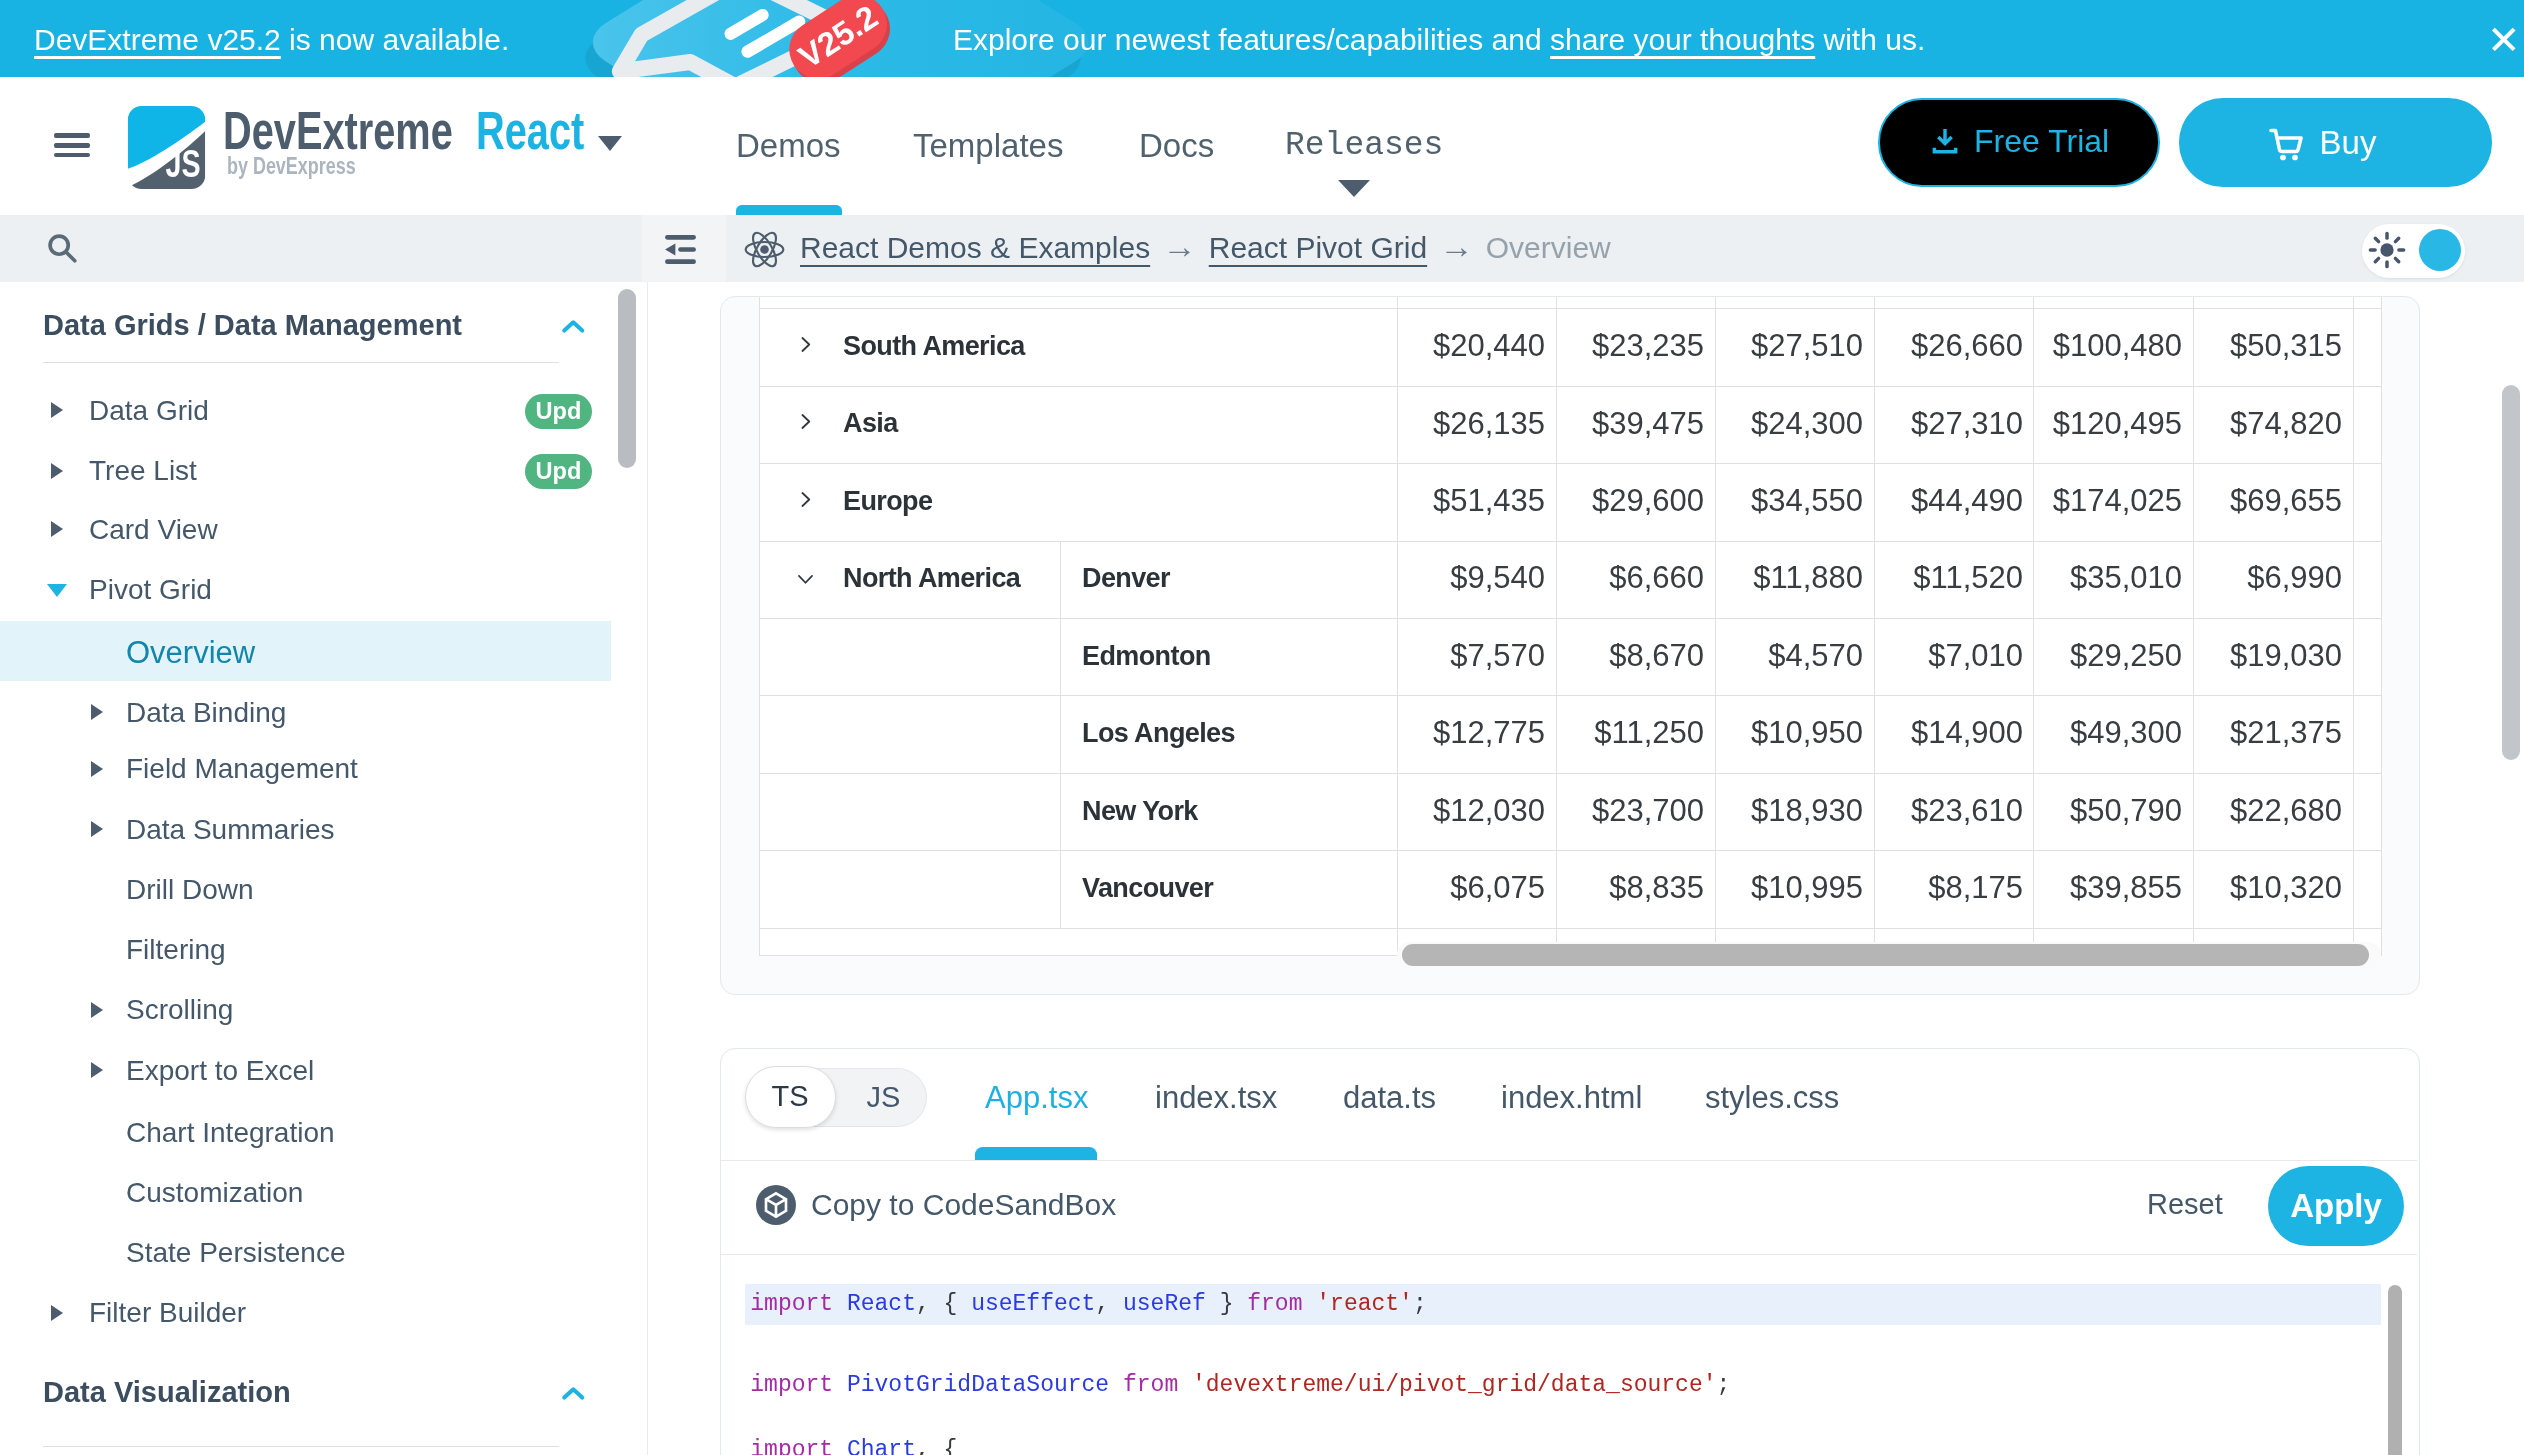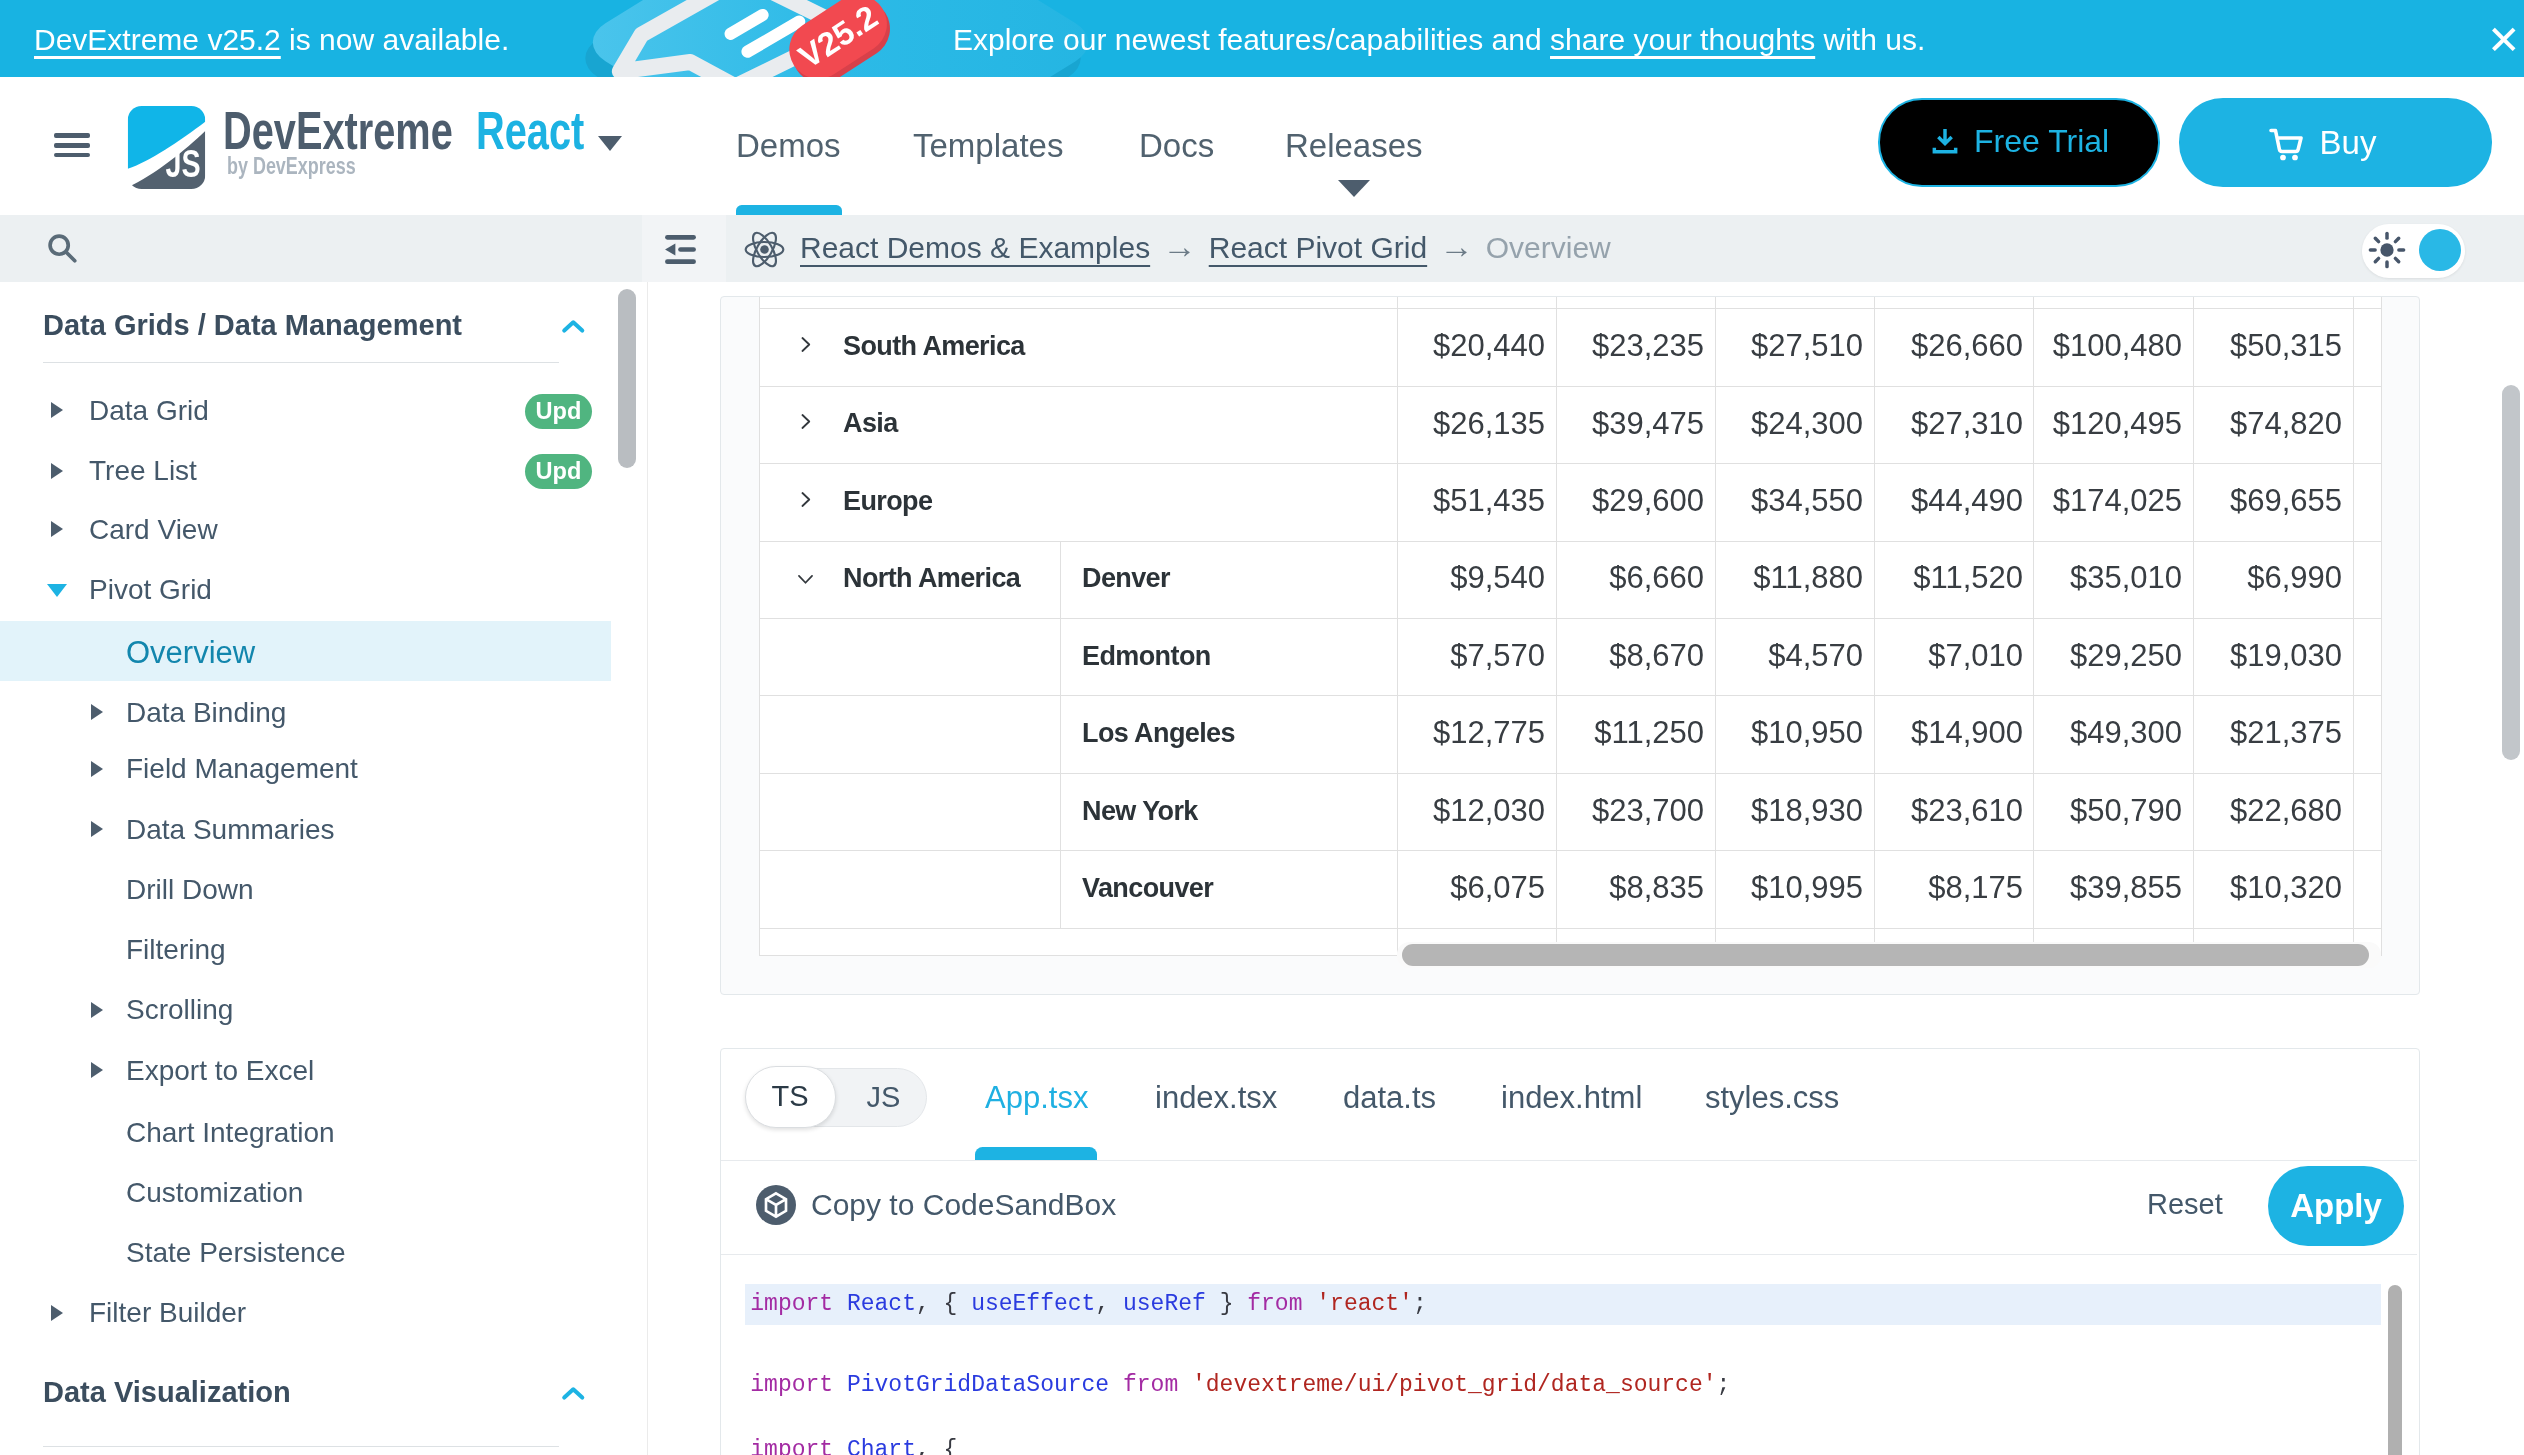--- a/index.html
+++ b/index.html
@@ -29,7 +29,7 @@
 .nav-demos { left:736px; line-height:138px; }
 .nav-templates { left:913px; line-height:138px; }
 .nav-docs { left:1139px; line-height:138px; }
-.nav-releases { left:1285px; line-height:138px; }
+.nav-releases { left:1285px; line-height:138px;font-family:Liberation Mono, monospace; }
 #relCaret { position:absolute; left:1338px; top:180px; width:0;height:0; border-left:16px solid transparent; border-right:16px solid transparent; border-top:17px solid #4d5d6d; }
 #demosUnderline { position:absolute; left:736px; top:205px; width:106px; height:10.4px; background:#1db3e3; border-radius:5.7px 5.7px 0 0; }
 #freeTrial { position:absolute; left:1878px; top:98px; width:282px; height:89px; border:2.8px solid #1db3e3; border-radius:44px; background:#000000; color:#1db3e3; font-size:32px; line-height:83px; text-align:center; }

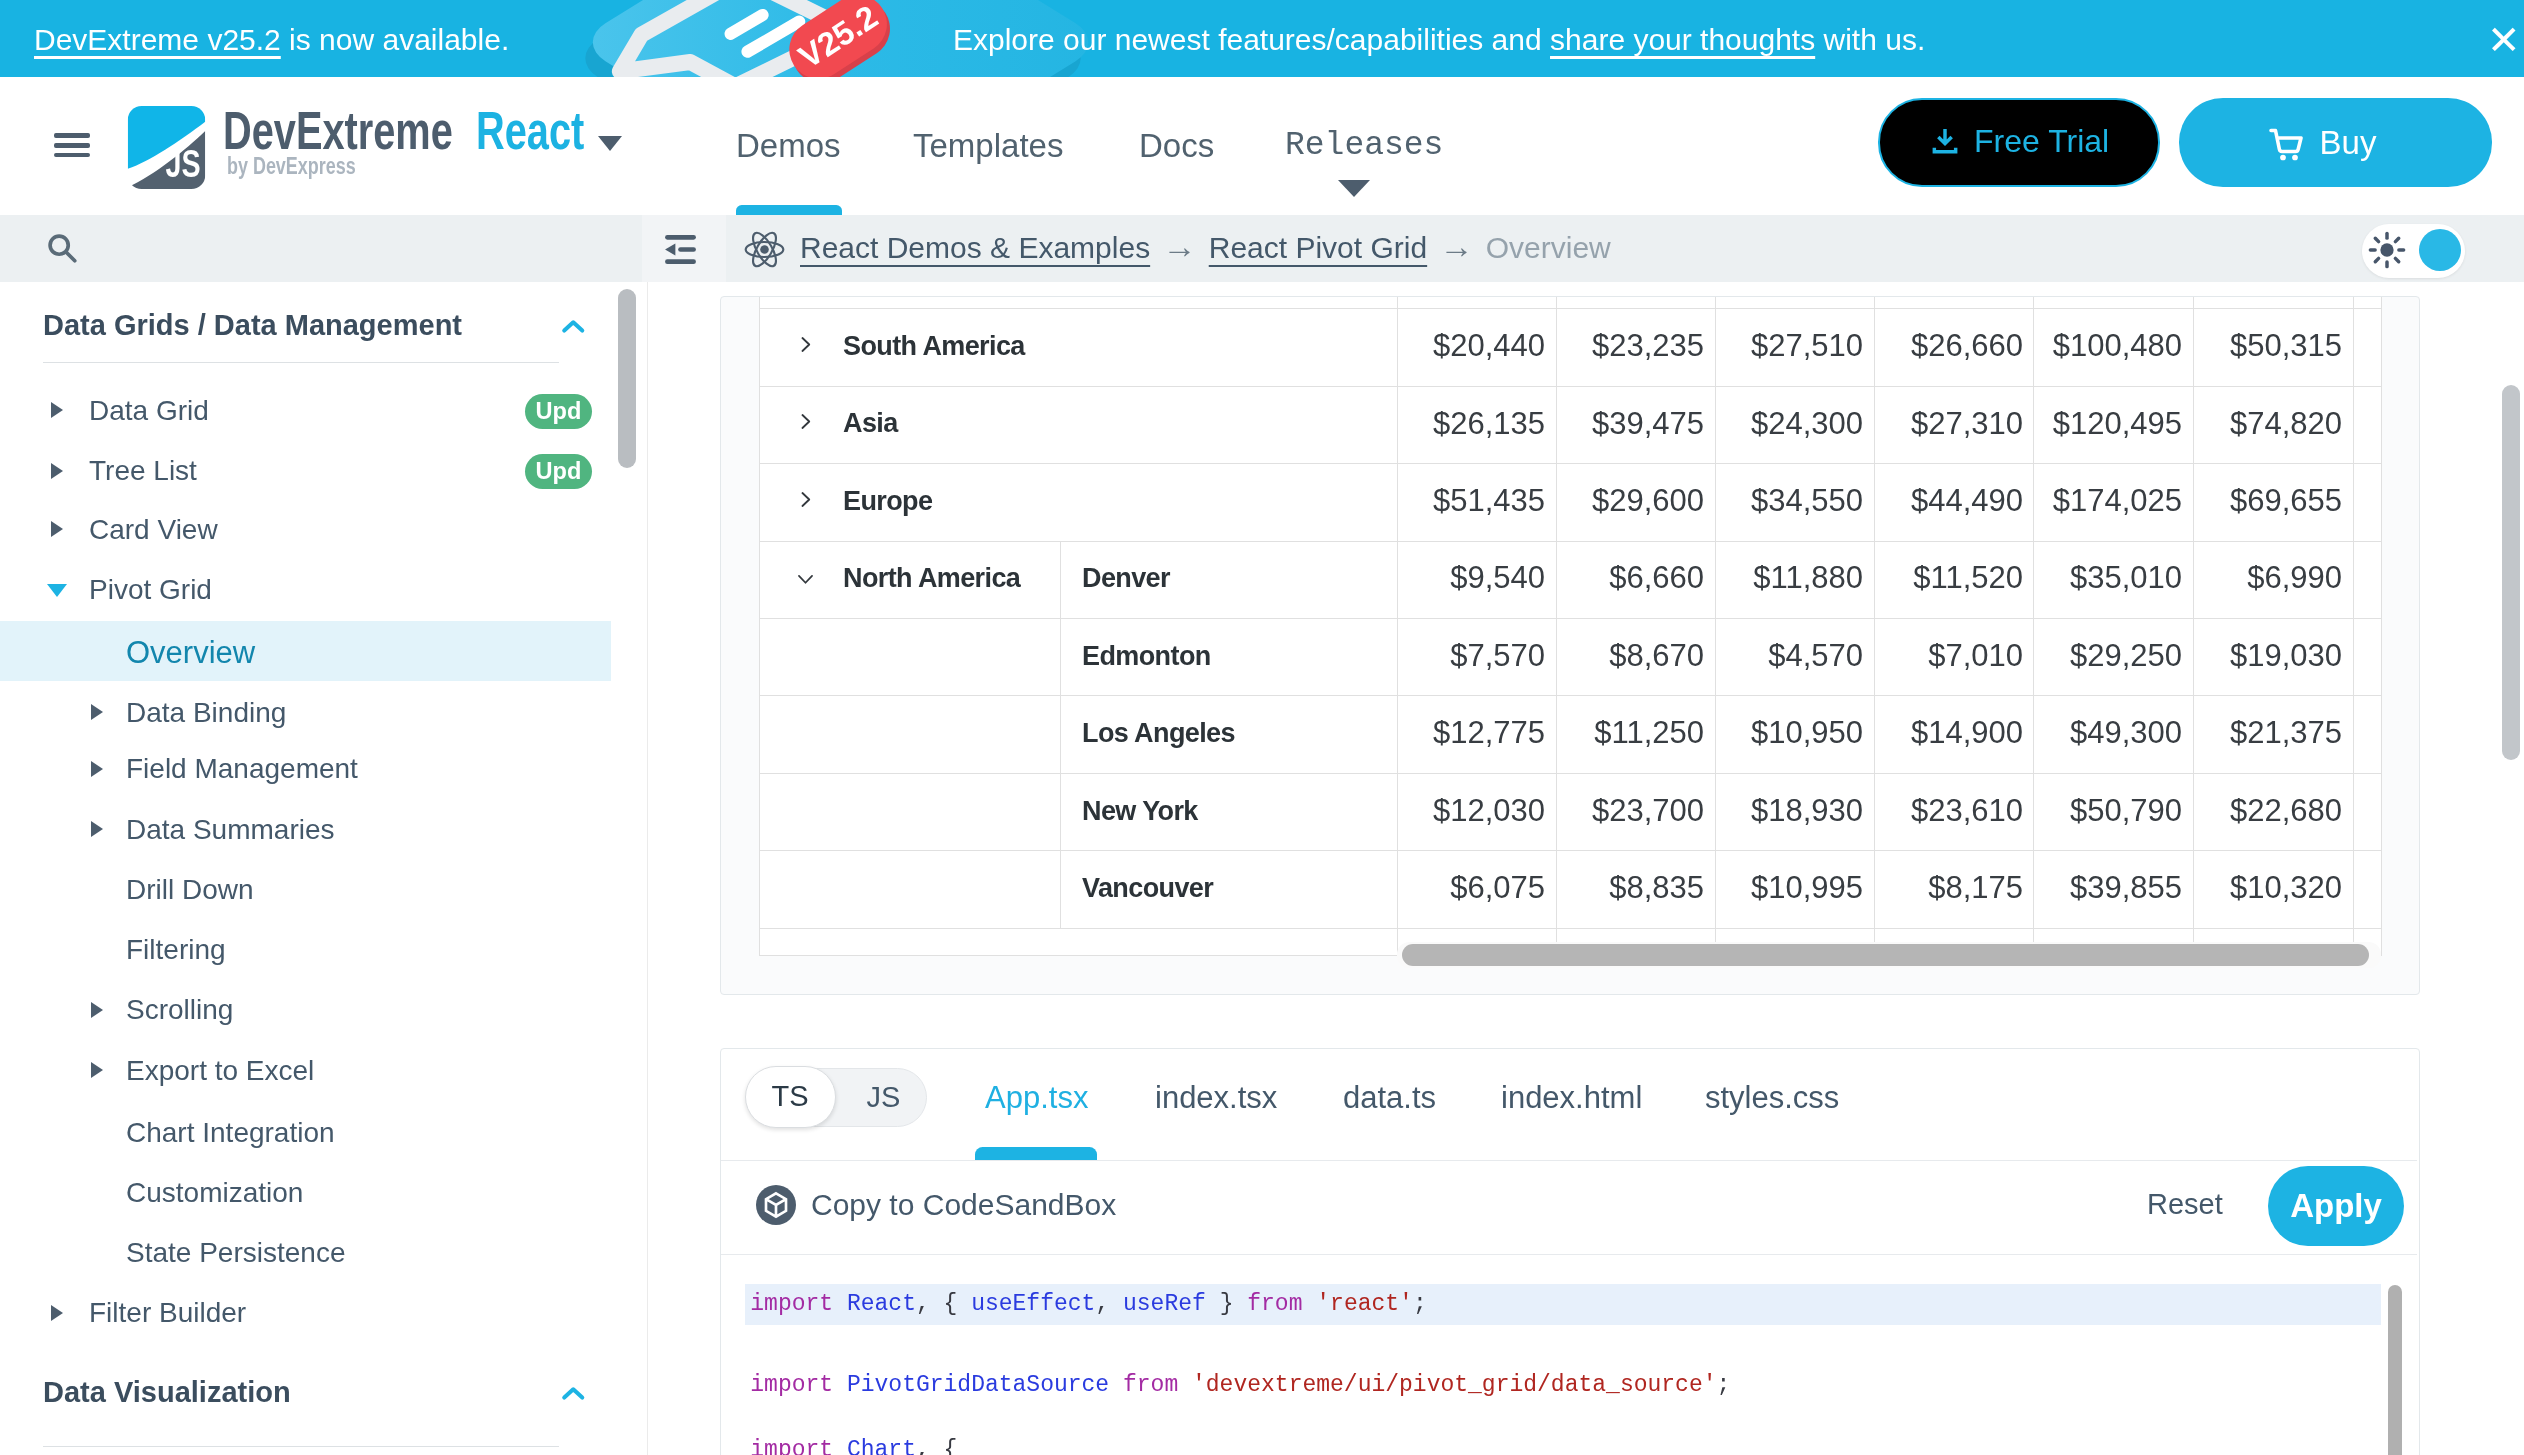--- a/index.html
+++ b/index.html
@@ -63,7 +63,7 @@
 #pageScroll { position:absolute; left:2497px; top:282px; width:27px; height:1174px; background:#fff; }
 #pageThumb { position:absolute; left:2502px; top:385px; width:18px; height:375px; background:#c2c6ca; border-radius:9.4px; }
 
-.card { position:absolute; background:#fafbfc; border:1.9px solid #e3e8eb; border-radius:4px; }
+.card { position:absolute; background:#fafbfc; border:1.9px solid #e3e8eb; border-radius:15px; }
 #demoCard { left:720px; top:296px; width:1700px; height:699px; overflow:hidden; }
 #codeCard { left:720px; top:1048px; width:1700px; height:434px; overflow:hidden; background:#fff; }
 

